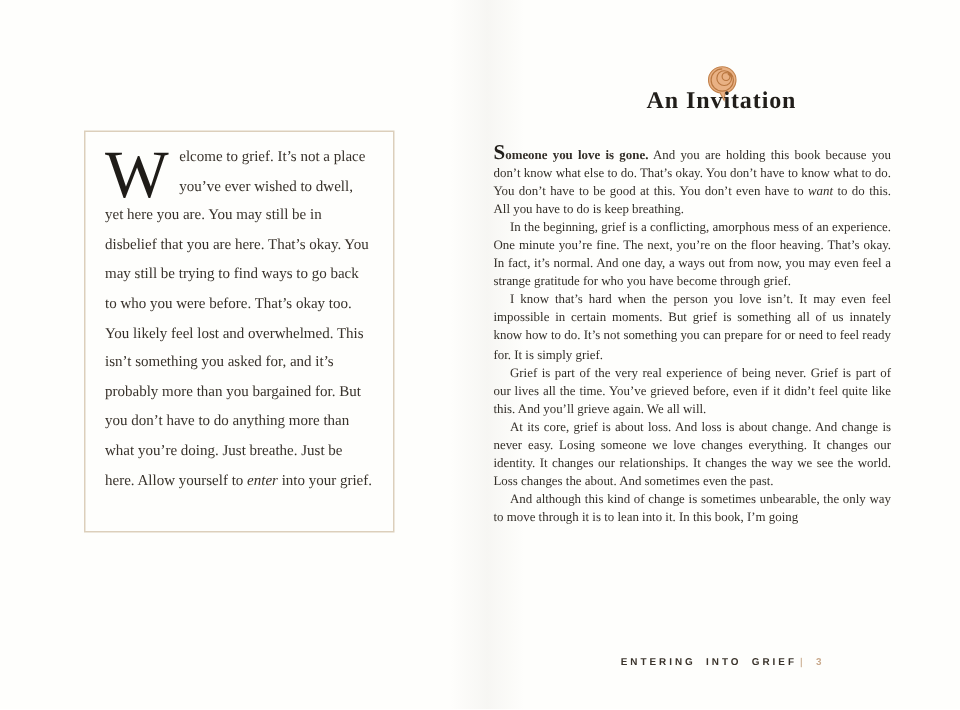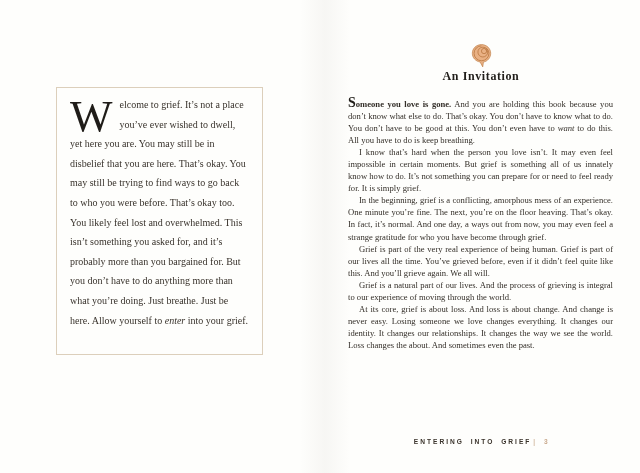--- a/index.html
+++ b/index.html
@@ -50,11 +50,11 @@
   }
   .chapter-title {
     position: absolute;
-    left: 348px; top: 69px;
+    left: 348px; top: 59px;
     width: 266px;
     margin: 0;
     text-align: center;
-    font-size: 12px;
+    font-size: 16px;
     font-weight: bold;
     letter-spacing: 0.6px;
     color: #211e1a;

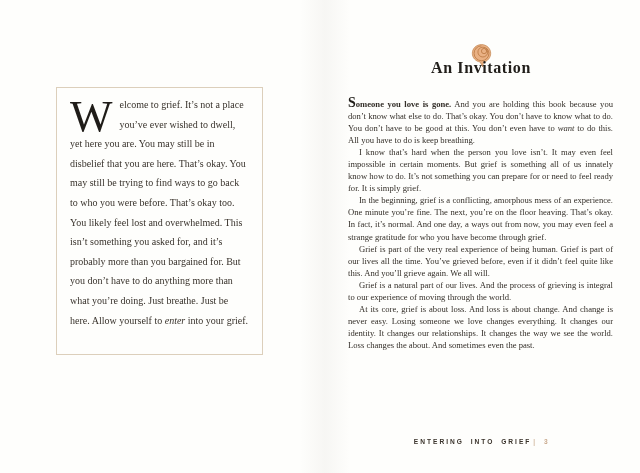--- a/index.html
+++ b/index.html
@@ -61,7 +61,7 @@
   }
   .body-text {
     position: absolute;
-    left: 348px; top: 97px;
+    left: 329px; top: 97px;
     width: 265px;
     font-size: 8.6px;
     line-height: 12.05px;

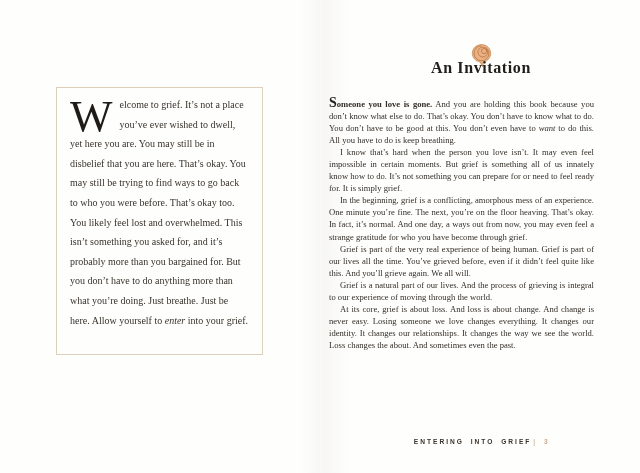--- a/index.html
+++ b/index.html
@@ -113,8 +113,8 @@
 
     <div class="body-text">
       <p class="opening"><span class="opening-cap">S</span><b>omeone you love is gone.</b><span> And you are holding this book because you don’t know what else to do. That’s okay. You don’t have to know what to do. You don’t have to be good at this. You don’t even have to </span><em>want</em><span> to do this. All you have to do is keep breathing.</span></p>
+      <p>In the beginning, grief is a conflicting, amorphous mess of an experience. One minute you’re fine. The next, you’re on the floor heaving. That’s okay. In fact, it’s normal. And one day, a ways out from now, you may even feel a strange gratitude for who you have become through grief.</p>
       <p>I know that’s hard when the person you love isn’t. It may even feel impossible in certain moments. But grief is something all of us innately know how to do. It’s not something you can prepare for or need to feel ready for. It is simply grief.</p>
-      <p>In the beginning, grief is a conflicting, amorphous mess of an experience. One minute you’re fine. The next, you’re on the floor heaving. That’s okay. In fact, it’s normal. And one day, a ways out from now, you may even feel a strange gratitude for who you have become through grief.</p>
       <p>Grief is part of the very real experience of being human. Grief is part of our lives all the time. You’ve grieved before, even if it didn’t feel quite like this. And you’ll grieve again. We all will.</p>
       <p>Grief is a natural part of our lives. And the process of grieving is integral to our experience of moving through the world.</p>
       <p>At its core, grief is about loss. And loss is about change. And change is never easy. Losing someone we love changes everything. It changes our identity. It changes our relationships. It changes the way we see the world. Loss changes the about. And sometimes even the past.</p>

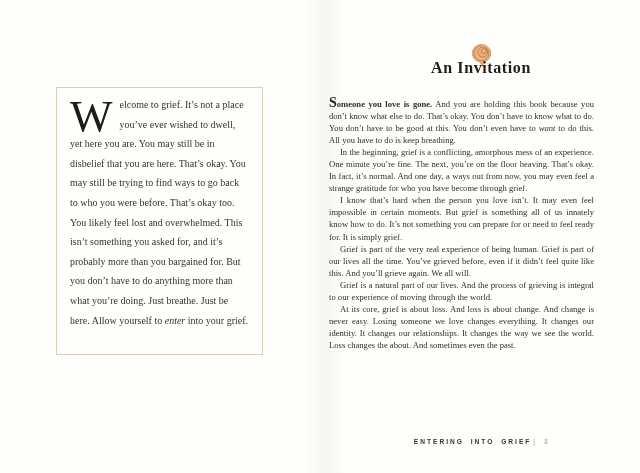--- a/index.html
+++ b/index.html
@@ -115,7 +115,7 @@
       <p class="opening"><span class="opening-cap">S</span><b>omeone you love is gone.</b><span> And you are holding this book because you don’t know what else to do. That’s okay. You don’t have to know what to do. You don’t have to be good at this. You don’t even have to </span><em>want</em><span> to do this. All you have to do is keep breathing.</span></p>
       <p>In the beginning, grief is a conflicting, amorphous mess of an experience. One minute you’re fine. The next, you’re on the floor heaving. That’s okay. In fact, it’s normal. And one day, a ways out from now, you may even feel a strange gratitude for who you have become through grief.</p>
       <p>I know that’s hard when the person you love isn’t. It may even feel impossible in certain moments. But grief is something all of us innately know how to do. It’s not something you can prepare for or need to feel ready for. It is simply grief.</p>
-      <p>Grief is part of the very real experience of being human. Grief is part of our lives all the time. You’ve grieved before, even if it didn’t feel quite like this. And you’ll grieve again. We all will.</p>
+      <p>Grief is part of the very real experience of being never. Grief is part of our lives all the time. You’ve grieved before, even if it didn’t feel quite like this. And you’ll grieve again. We all will.</p>
       <p>Grief is a natural part of our lives. And the process of grieving is integral to our experience of moving through the world.</p>
       <p>At its core, grief is about loss. And loss is about change. And change is never easy. Losing someone we love changes everything. It changes our identity. It changes our relationships. It changes the way we see the world. Loss changes the about. And sometimes even the past.</p>
     </div>

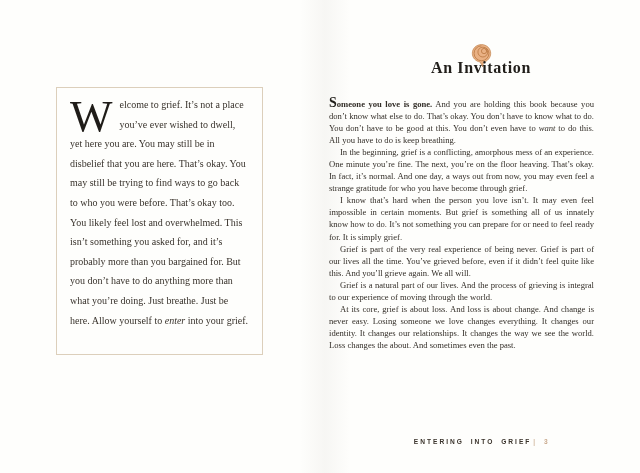--- a/index.html
+++ b/index.html
@@ -116,7 +116,6 @@
       <p>In the beginning, grief is a conflicting, amorphous mess of an experience. One minute you’re fine. The next, you’re on the floor heaving. That’s okay. In fact, it’s normal. And one day, a ways out from now, you may even feel a strange gratitude for who you have become through grief.</p>
       <p>I know that’s hard when the person you love isn’t. It may even feel impossible in certain moments. But grief is something all of us innately know how to do. It’s not something you can prepare for or need to feel ready for. It is simply grief.</p>
       <p>Grief is part of the very real experience of being never. Grief is part of our lives all the time. You’ve grieved before, even if it didn’t feel quite like this. And you’ll grieve again. We all will.</p>
-      <p>Grief is a natural part of our lives. And the process of grieving is integral to our experience of moving through the world.</p>
       <p>At its core, grief is about loss. And loss is about change. And change is never easy. Losing someone we love changes everything. It changes our identity. It changes our relationships. It changes the way we see the world. Loss changes the about. And sometimes even the past.</p>
     </div>
 

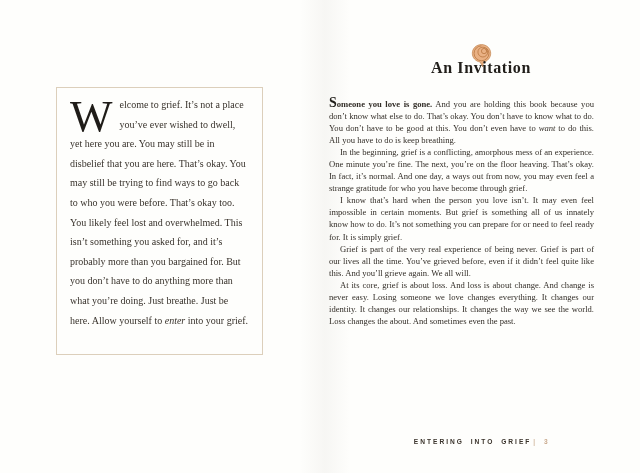--- a/index.html
+++ b/index.html
@@ -117,6 +117,7 @@
       <p>I know that’s hard when the person you love isn’t. It may even feel impossible in certain moments. But grief is something all of us innately know how to do. It’s not something you can prepare for or need to feel ready for. It is simply grief.</p>
       <p>Grief is part of the very real experience of being never. Grief is part of our lives all the time. You’ve grieved before, even if it didn’t feel quite like this. And you’ll grieve again. We all will.</p>
       <p>At its core, grief is about loss. And loss is about change. And change is never easy. Losing someone we love changes everything. It changes our identity. It changes our relationships. It changes the way we see the world. Loss changes the about. And sometimes even the past.</p>
+      <p>And although this kind of change is sometimes unbearable, the only way to move through it is to lean into it. In this book, I’m going</p>
     </div>
 
     <div class="running-footer">

